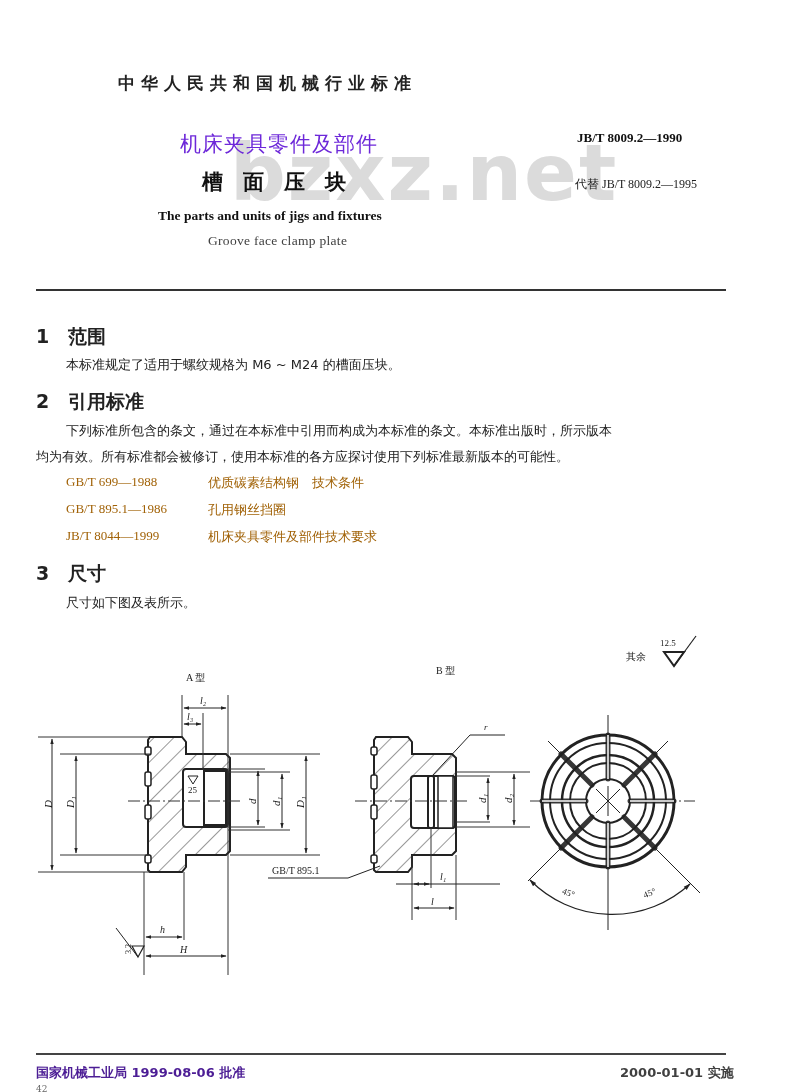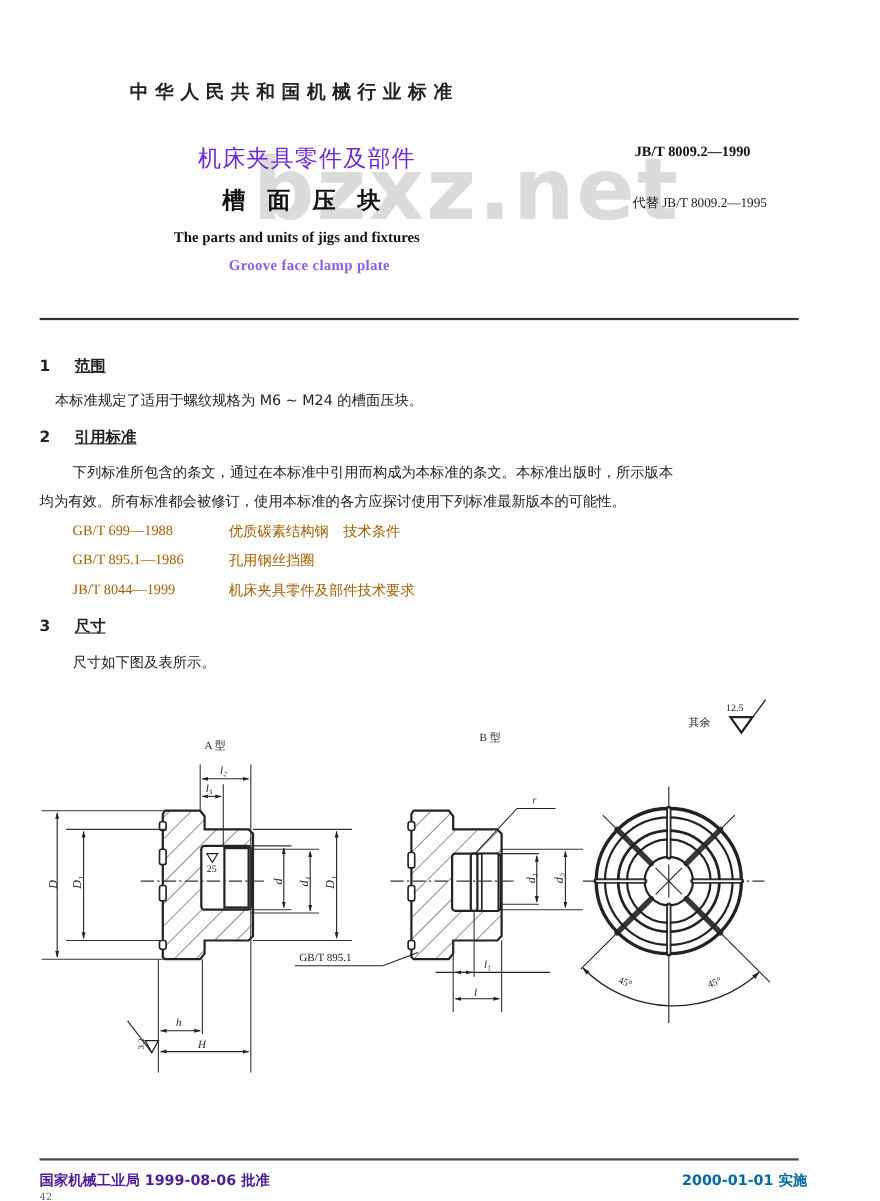--- a/index.html
+++ b/index.html
@@ -10,7 +10,7 @@
   .title-cn1 { left:180px; top:130px; font-family:"DejaVu Sans", sans-serif; font-size:21px; letter-spacing:1px; color:#6d28d9; }
   .title-cn2 { left:202px; top:168px; font-family:"DejaVu Sans", sans-serif; font-weight:bold; font-size:21px; letter-spacing:20px; color:#111; }
   .title-en1 { left:158px; top:208px; font-family:"Liberation Serif", serif; font-weight:bold; font-size:13.5px; color:#111; }
-  .title-en2 { left:208px; top:233px; font-family:"Liberation Serif", serif; font-weight:bold; font-size:13.5px; color:#8b5cf6; letter-spacing:0.3px; }
+  .title-en2 { left:208px; top:233px; font-family:"Liberation Serif", serif; font-weight:normal; font-size:13.5px; color:#404040; letter-spacing:0.3px; }
   .std-no { left:577px; top:130px; font-family:"Liberation Serif", serif; font-weight:bold; font-size:13px; color:#111; }
   .replace { left:575px; top:176px; font-family:Liberation Serif, serif; font-size:12px; color:#222; }
   .watermark { left:230px; top:128px; font-family:"DejaVu Sans", sans-serif; font-weight:bold; font-size:78px; color:#cfcfcf; opacity:0.75; letter-spacing:2px; }

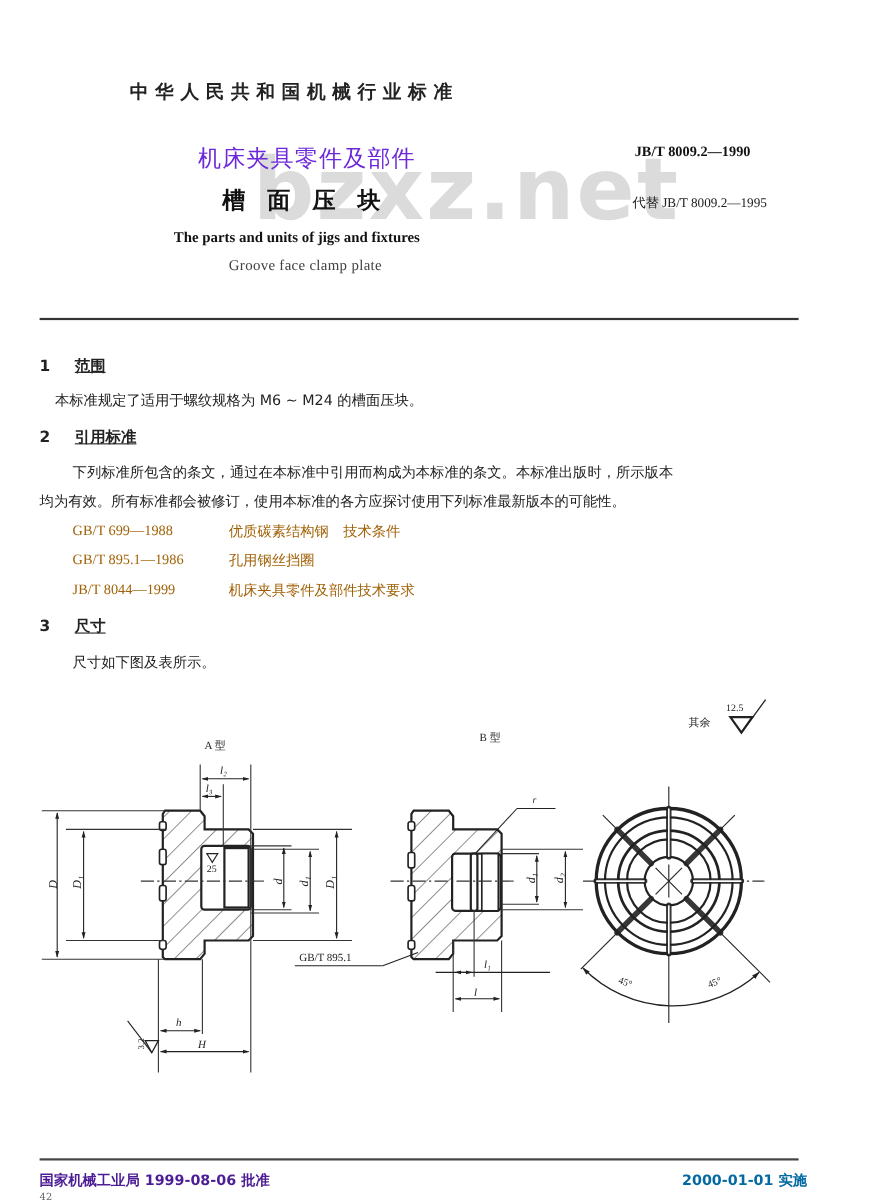--- a/index.html
+++ b/index.html
@@ -15,7 +15,7 @@
   .replace { left:575px; top:176px; font-family:Liberation Serif, serif; font-size:12px; color:#222; }
   .watermark { left:230px; top:128px; font-family:"DejaVu Sans", sans-serif; font-weight:bold; font-size:78px; color:#cfcfcf; opacity:0.75; letter-spacing:2px; }
   .rule { left:36px; height:2px; background:#333; width:690px; }
-  .sec { left:36px; font-family:"DejaVu Sans", sans-serif; font-size:14px; font-weight:bold; color:#222;text-decoration:underline; }
+  .sec { left:36px; font-family:"DejaVu Sans", sans-serif; font-size:19px; font-weight:bold; color:#222; }
   .sec .num { display:inline-block; width:32px; }
   .para { font-family:"DejaVu Sans", sans-serif; font-size:13px; color:#222; line-height:22px; }
   .ref-row { left:66px; font-size:13px; color:#a16207; display:flex; }

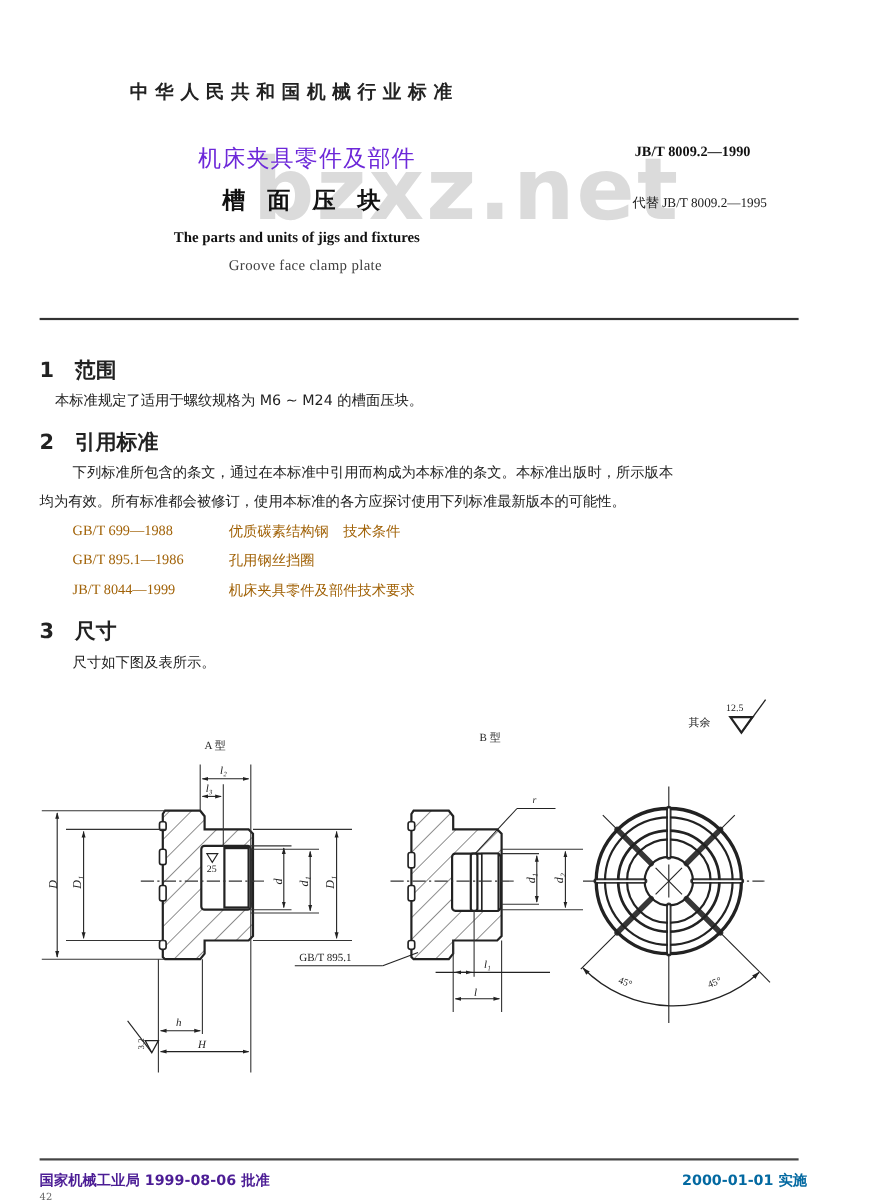--- a/index.html
+++ b/index.html
@@ -43,7 +43,7 @@
 <div class="abs sec" style="top:324px;">
   <span class="num">1</span><span>范围</span>
 </div>
-<div class="abs para" style="left:50px; top:354px;">本标准规定了适用于螺纹规格为 M6 ~ M24 的槽面压块。</div>
+<div class="abs para" style="left:66px; top:354px;">本标准规定了适用于螺纹规格为 M6 ~ M24 的槽面压块。</div>
 
 <div class="abs sec" style="top:389px;">
   <span class="num">2</span><span>引用标准</span>

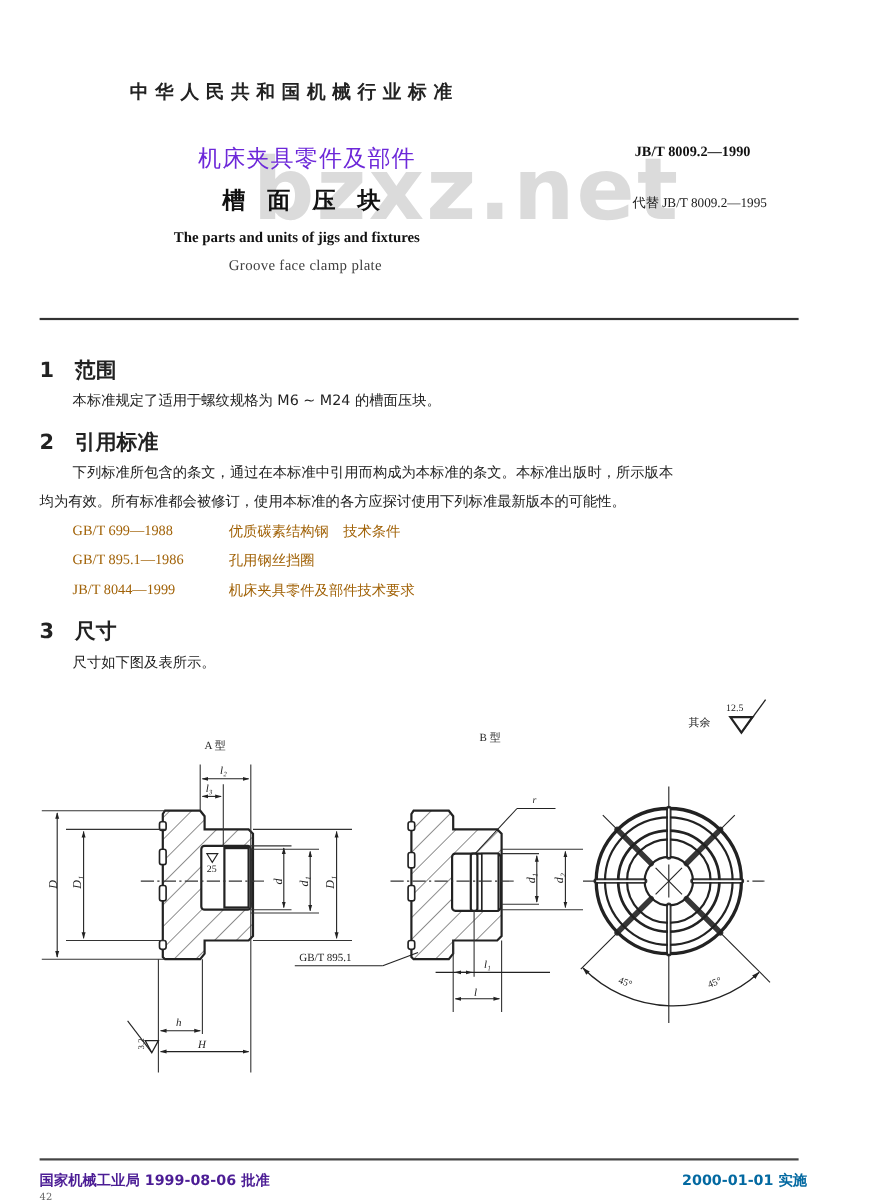--- a/index.html
+++ b/index.html
@@ -22,7 +22,7 @@
   .ref-code { width:142px; font-family:"Liberation Serif", serif; }
   .ref-title { font-family:"DejaVu Sans", sans-serif; }
   .foot-left { left:36px; top:1064px; font-family:"DejaVu Sans", sans-serif; font-weight:bold; font-size:13px; color:#4c1d95; }
-  .foot-right { left:620px; top:1064px; font-family:"DejaVu Sans", sans-serif; font-weight:bold; font-size:13px; color:#0369a1; }
+  .foot-right { left:620px; top:1064px; font-family:"DejaVu Sans", sans-serif; font-weight:bold; font-size:13px; color:#404040; }
   .foot-mark { left:36px; top:1084px; font-size:9px; color:#666; }
   svg text { font-family:"Liberation Serif", serif; }
 </style>

